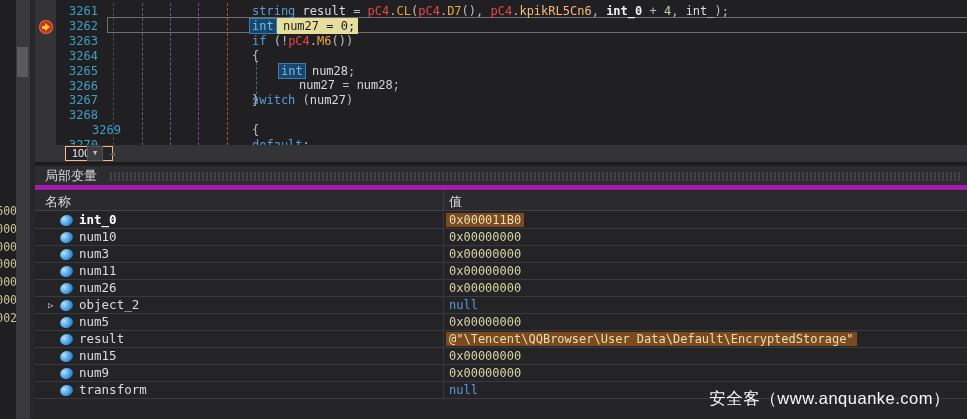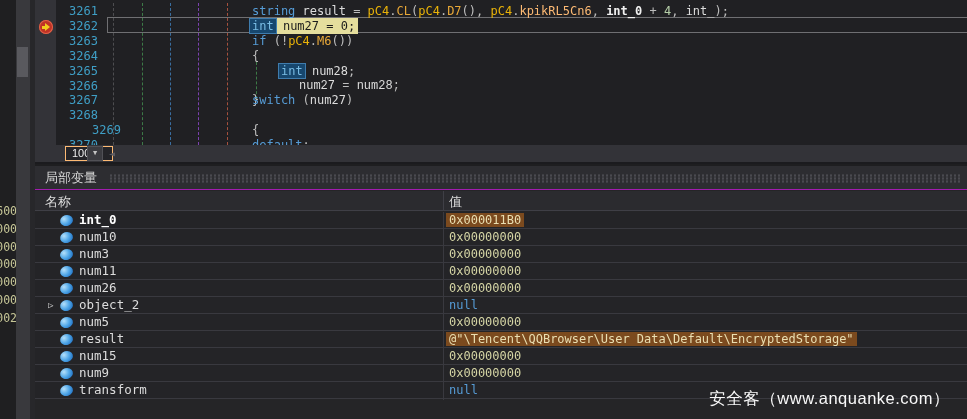--- a/index.html
+++ b/index.html
@@ -43,7 +43,7 @@
   .tk-kw { color:#569cd6; }
   .tk-id { color:#dcdcdc; }
   .tk-pu { color:#bdbdbd; }
-  .tk-local { color:#eab308; }
+  .tk-local { color:#ef4444; }
   .tk-method { color:#e8a838; }
   .tk-field { color:#fdba74; }
   .tk-parambold { color:#f0f0f0; font-weight:bold; }

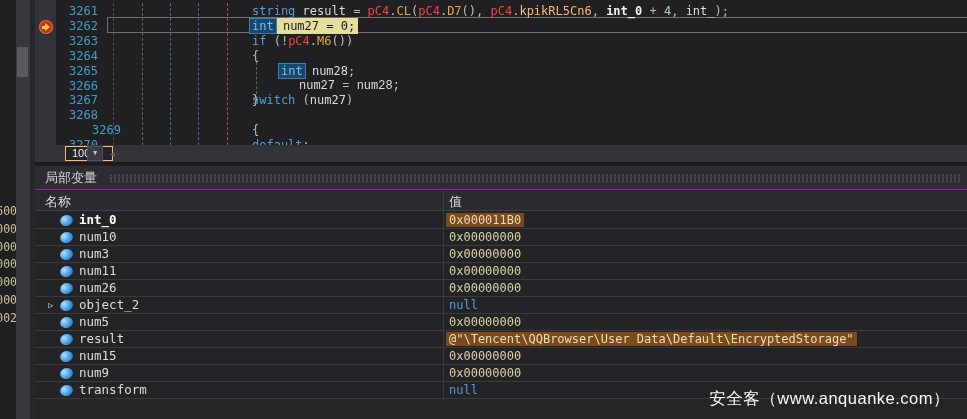--- a/index.html
+++ b/index.html
@@ -68,7 +68,7 @@
             background:#252527; overflow:hidden; }
   .locals-title { position:absolute; left:0; top:0; width:932px; height:24px;
                   background:#2d2d31; display:flex; align-items:center;
-                  border-bottom:1px solid #a21caf; }
+                  border-bottom:5px solid #a21caf; }
   .locals-title .ttl { margin-left:10px; font-size:13px; color:#d6d6d6;
                        font-family:"Liberation Sans", sans-serif; }
   .title-dots { flex:1; height:9px; margin:2px 6px 0 12px;

